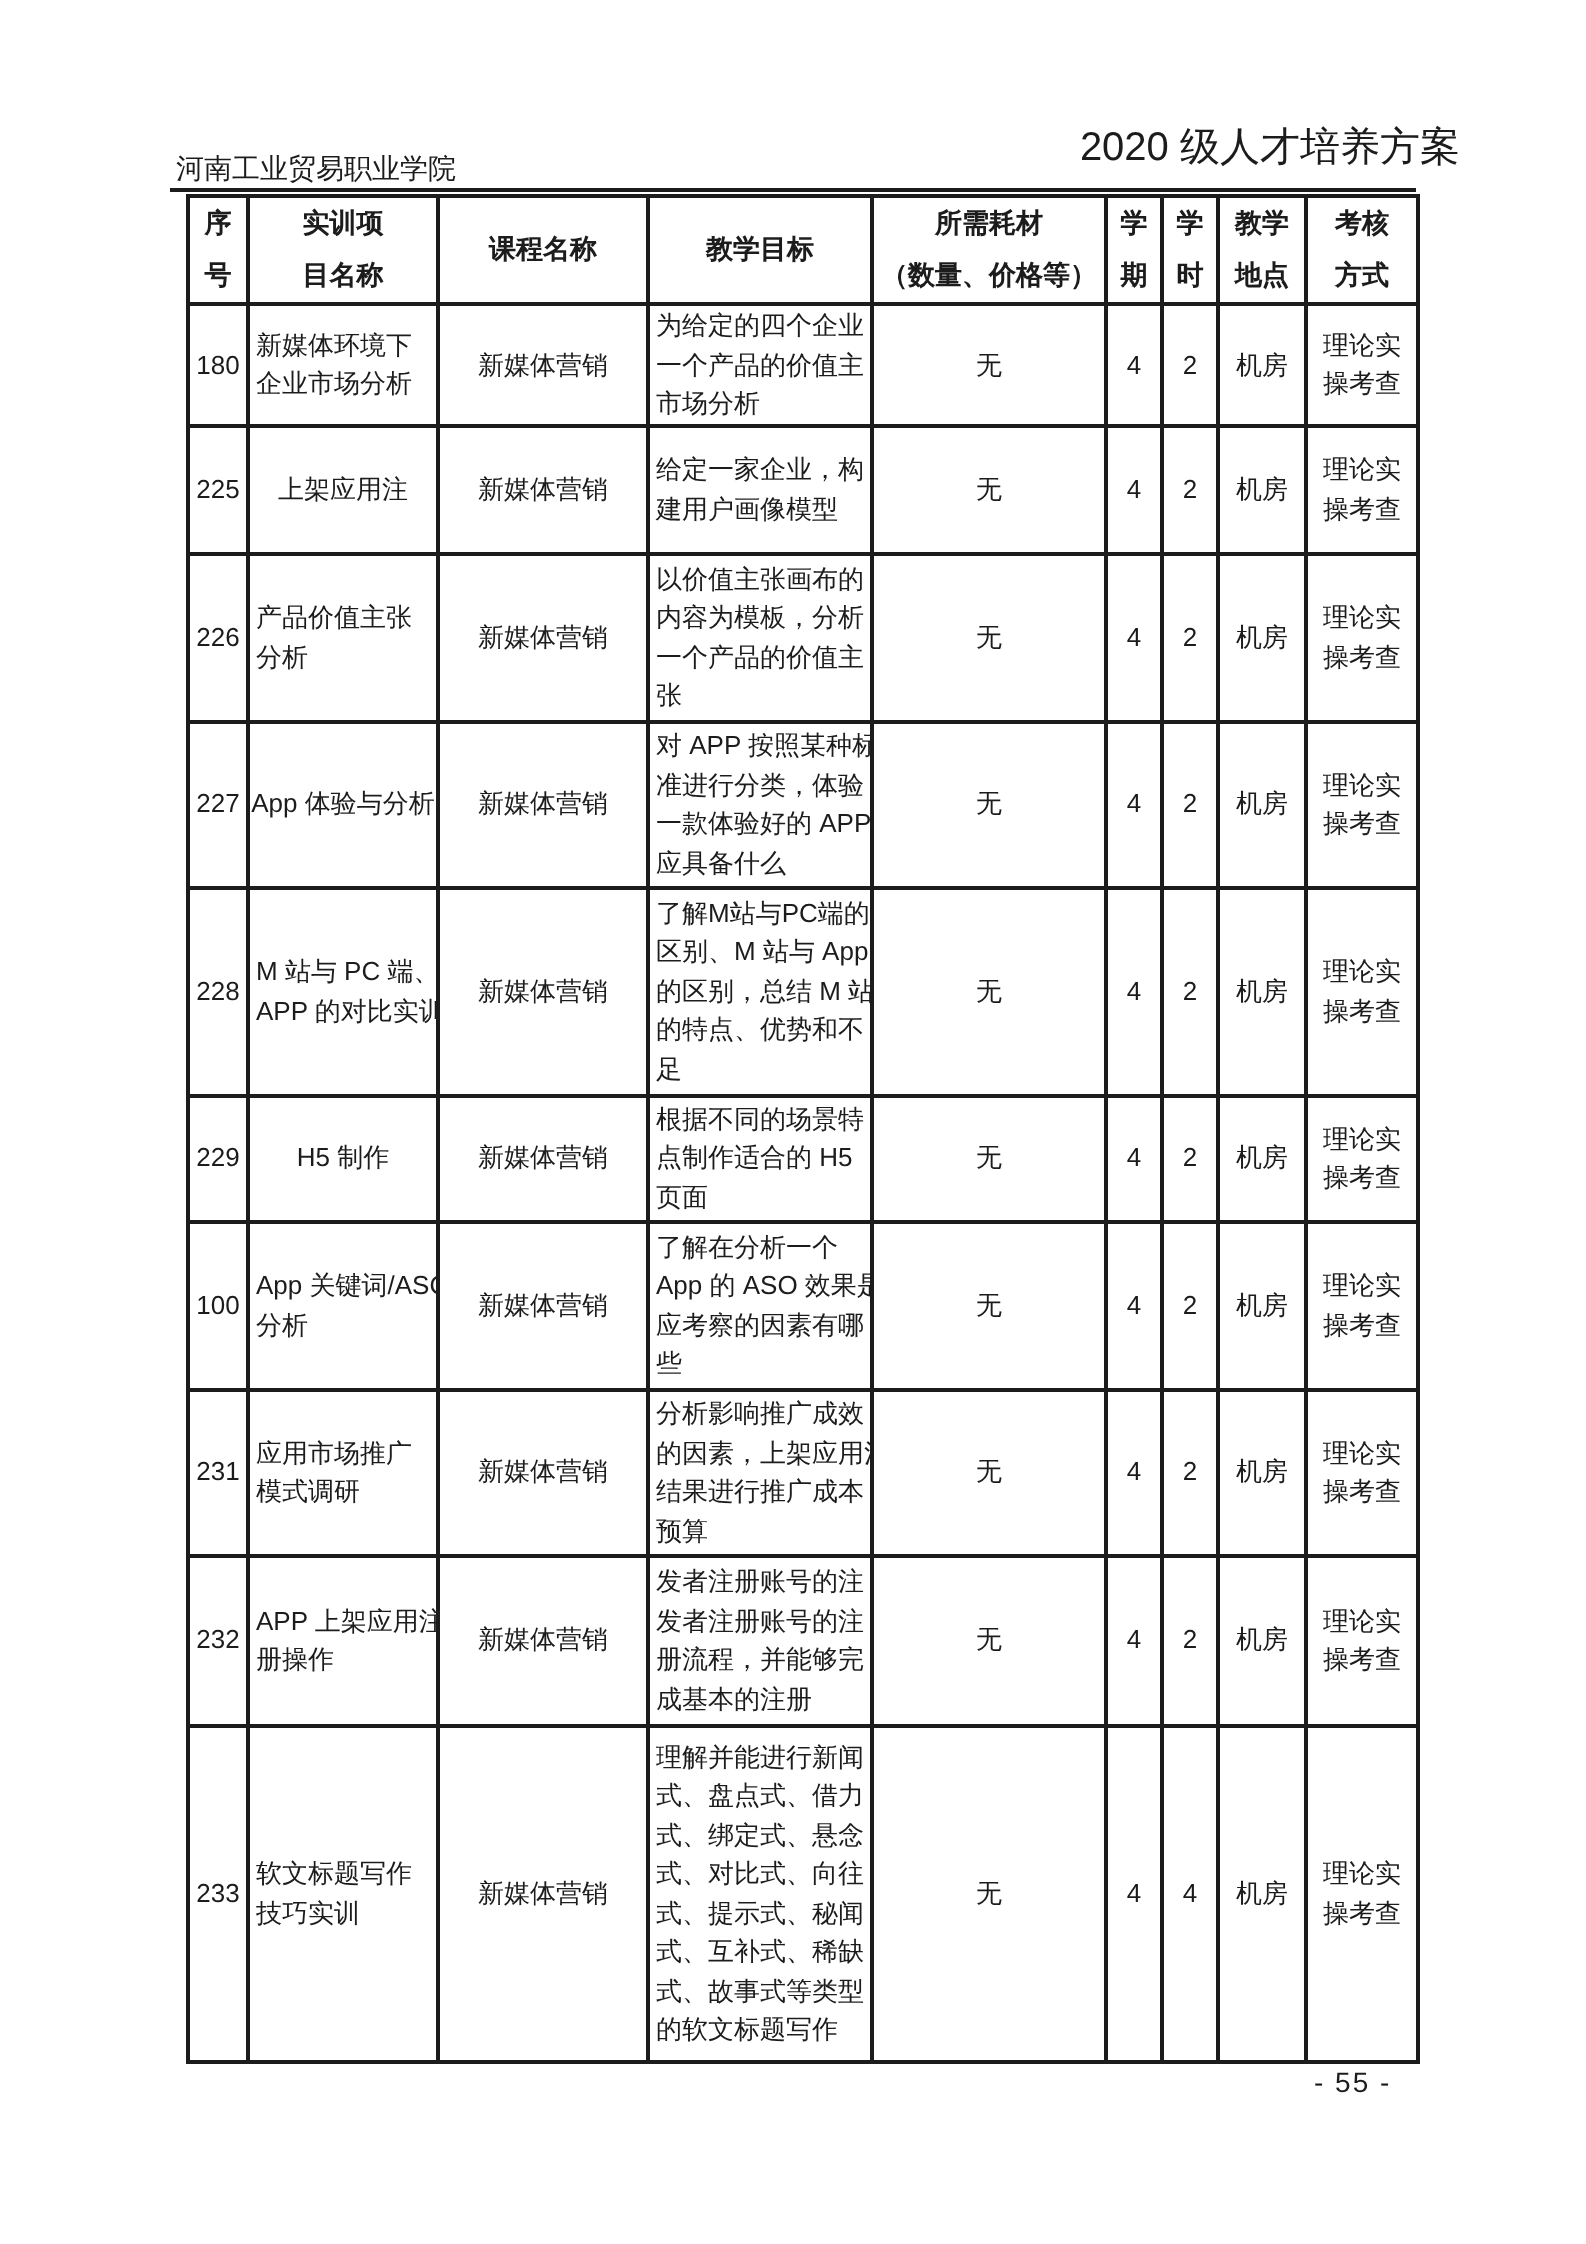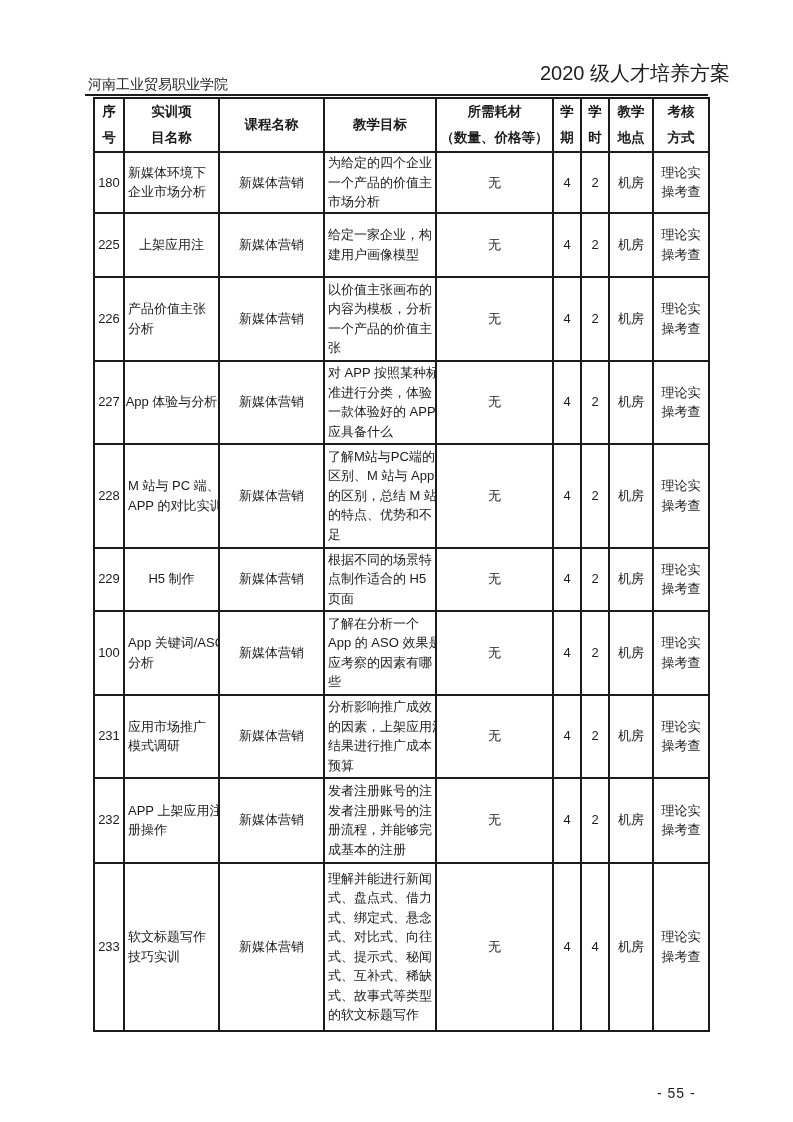--- a/index.html
+++ b/index.html
@@ -68,7 +68,7 @@
   .page-num {
     position: absolute;
     left: 657px;
-    top: 1085px;
+    top: 1033px;
     font-size: 14px;
     letter-spacing: 1px;
     white-space: nowrap;

